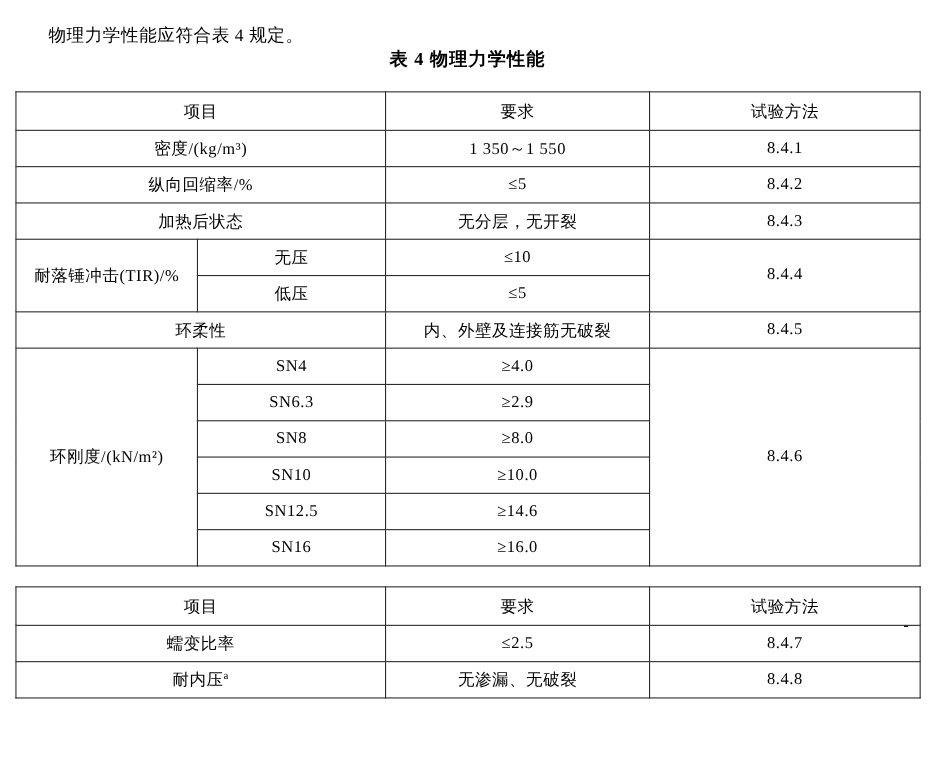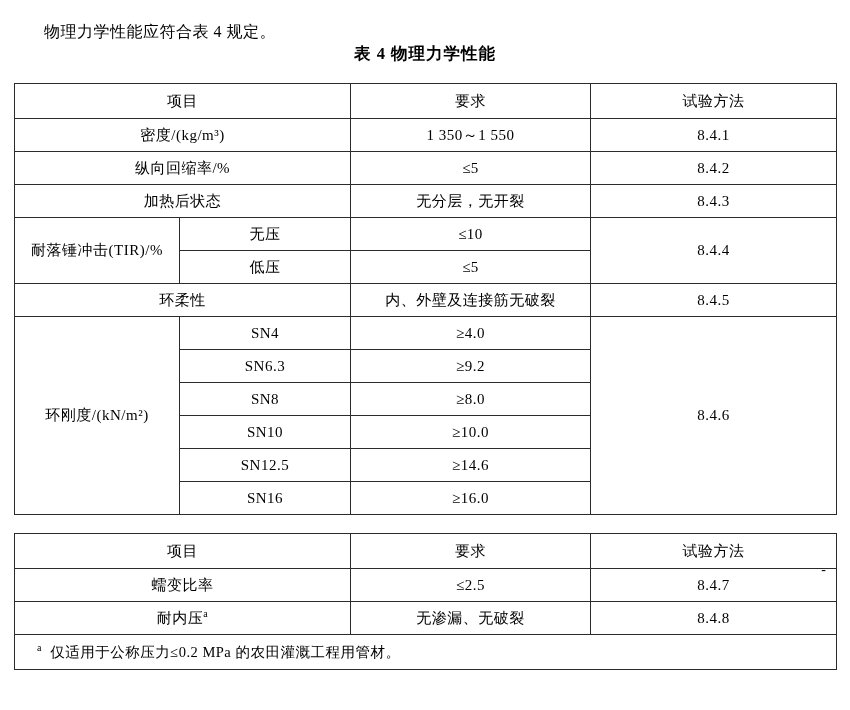--- a/index.html
+++ b/index.html
@@ -150,7 +150,7 @@
       </tr>
       <tr>
         <td>SN6.3</td>
-        <td>≥9.2</td>
+        <td>≥2.9</td>
       </tr>
       <tr>
         <td>SN8</td>

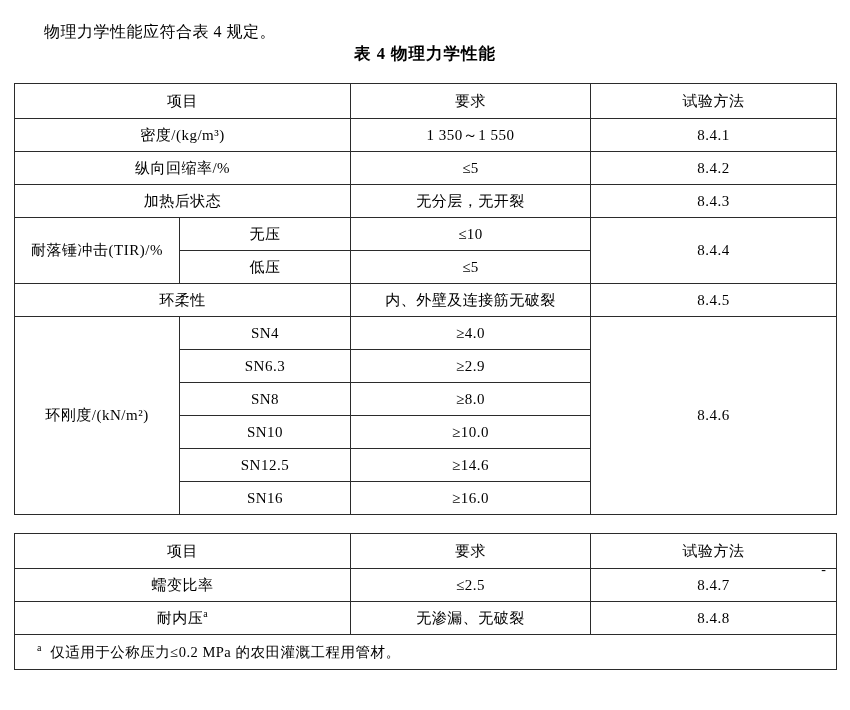--- a/index.html
+++ b/index.html
@@ -195,9 +195,6 @@
         <td>无渗漏、无破裂</td>
         <td>8.4.8</td>
       </tr>
-      <tr class="footnote-row">
-        <td colspan="3"><span class="sup">a</span>&nbsp;&nbsp;<span>仅适用于公称压力≤0.2 MPa 的农田灌溉工程用管材。</span></td>
-      </tr>
     </tbody>
   </table>
 

